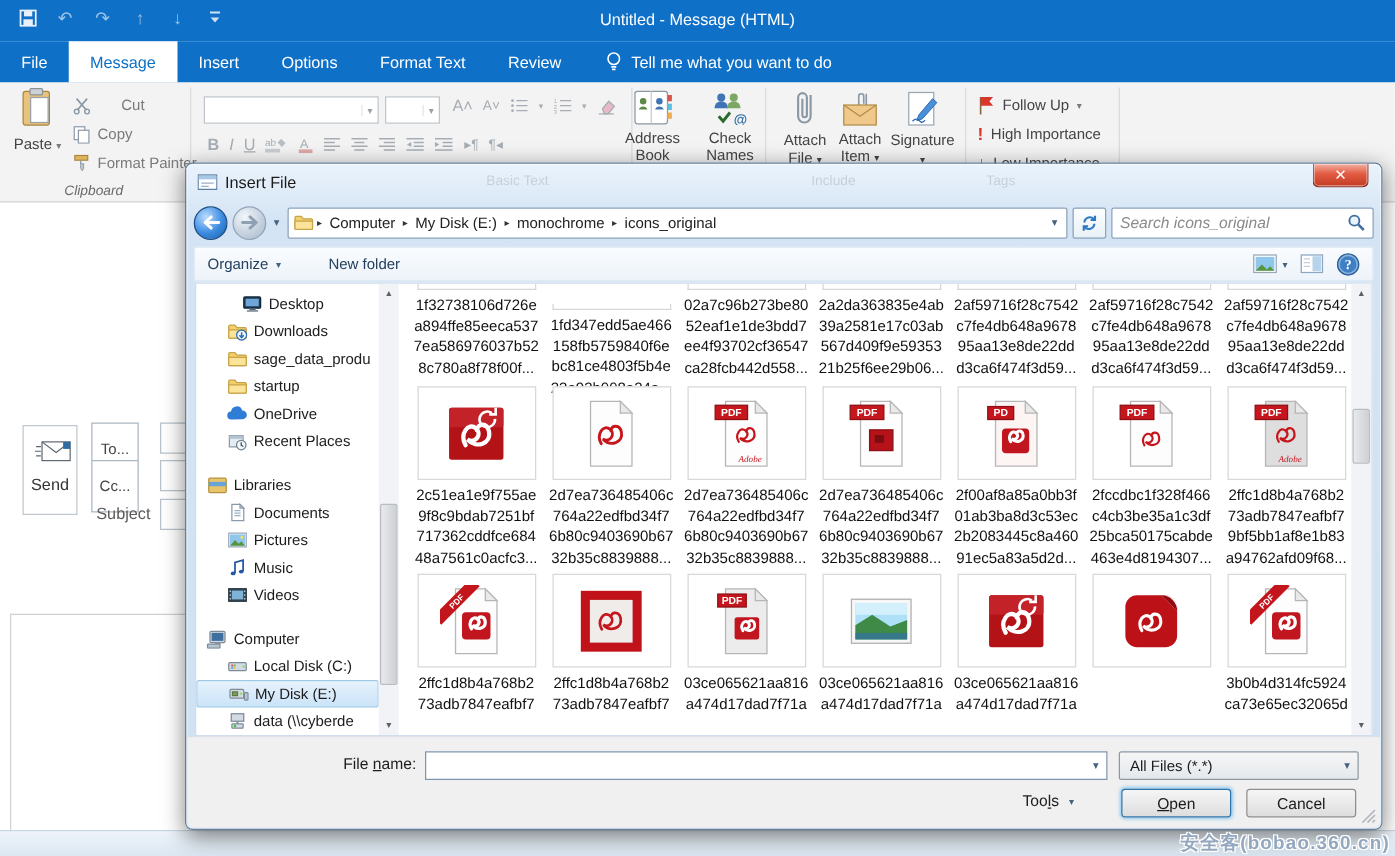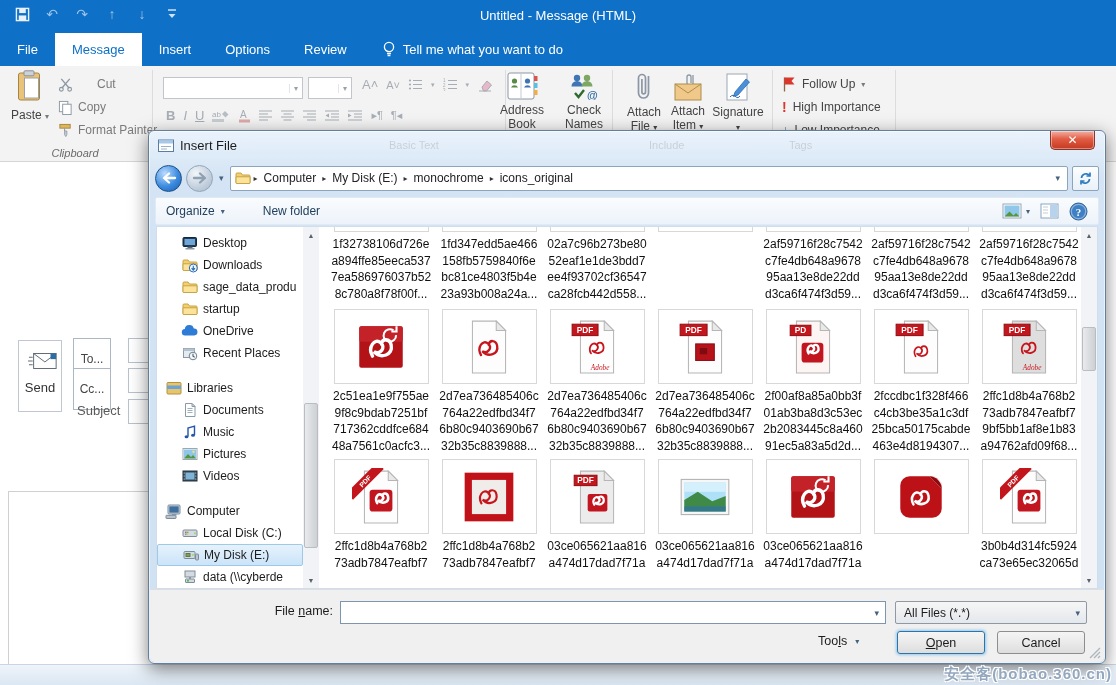--- a/index.html
+++ b/index.html
@@ -140,6 +140,7 @@
         <div class="tab selected">Message</div>
         <div class="tab">Insert</div>
         <div class="tab">Options</div>
+        <div class="tab">Format Text</div>
         <div class="tab">Review</div>
       </div>
     <div class="tellme">

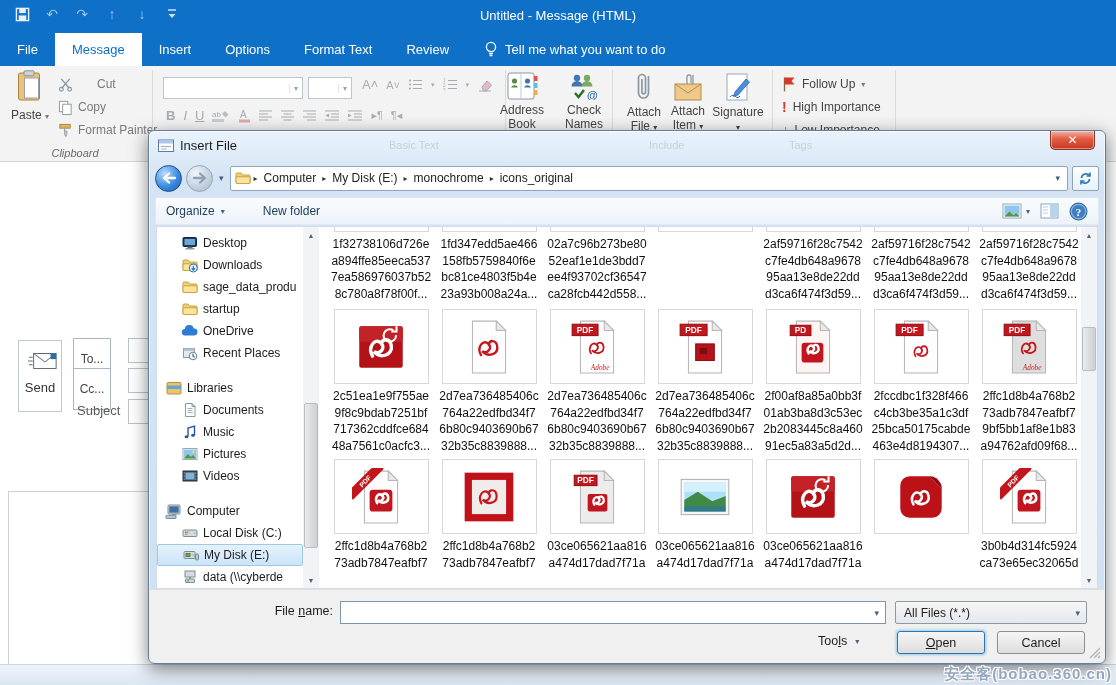--- a/index.html
+++ b/index.html
@@ -426,6 +426,15 @@
             <path d="M3 13.5 v-3.5 h3.5" fill="none" stroke="#2c7ac2" stroke-width="1.7"></path>
           </svg>
         </div>
+      <div class="search-box">
+        <span class="ph">Search icons_original</span>
+        <span>
+            <svg width="14" height="14" viewBox="0 0 14 14">
+              <circle cx="5.5" cy="5.5" r="4" fill="#eaf2fa" stroke="#3d6d9e" stroke-width="1.5"></circle>
+              <line x1="8.7" y1="8.7" x2="13" y2="13" stroke="#3d6d9e" stroke-width="2"></line>
+            </svg>
+          </span>
+      </div>
     </div>
 
     <div class="dlg-cmd">

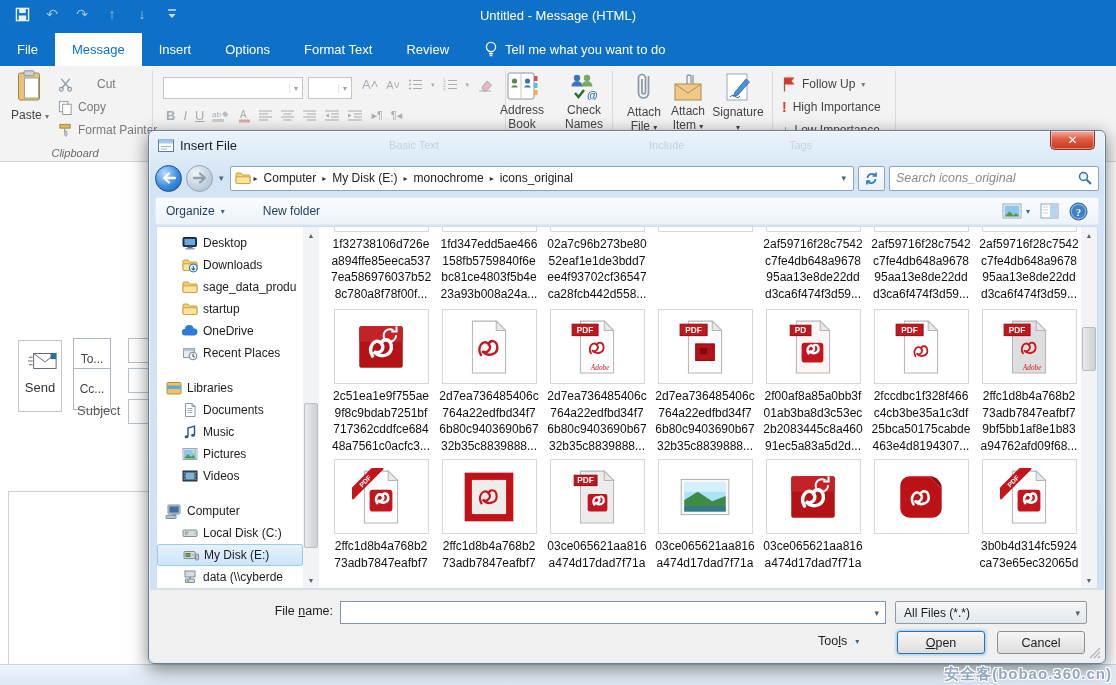--- a/index.html
+++ b/index.html
@@ -477,7 +477,7 @@
 
     <div class="dlg-main">
       <div class="tree" id="tree">
-          <div class="tree-row" style="padding-left: 24px;">
+          <div class="tree-row" style="padding-left: 36px;">
             <span class="tree-ic">
               <svg width="16" height="16" viewBox="0 0 16 16">
                 <rect x="1" y="2.5" width="13.5" height="9" rx="1" fill="#1f3b57" stroke="#132738"></rect>

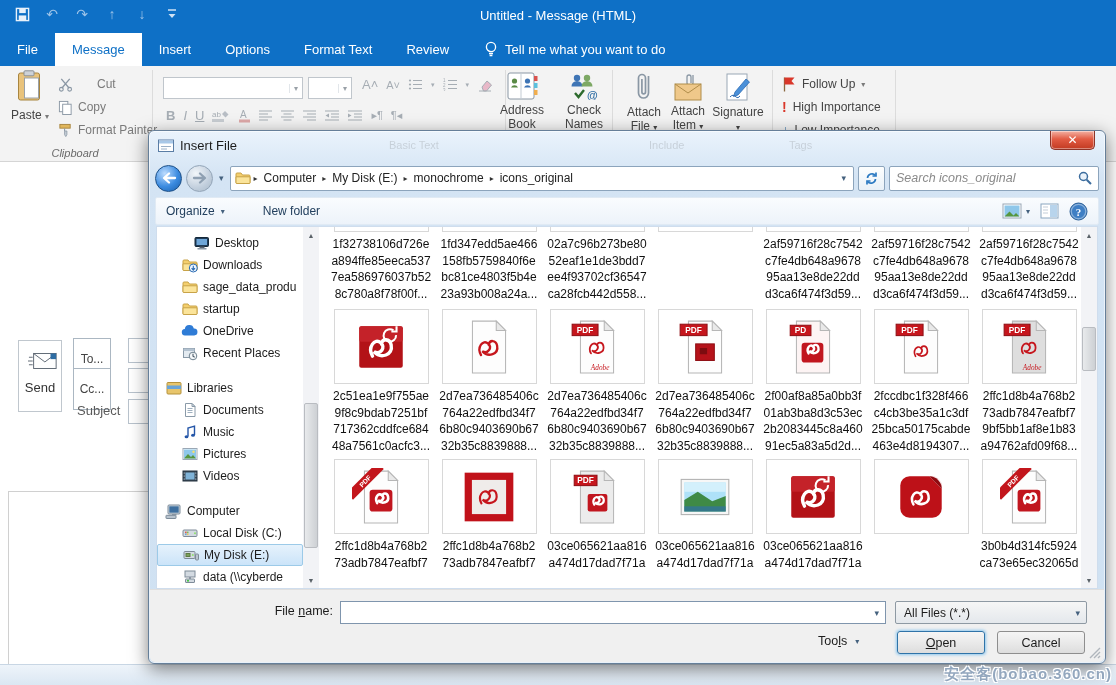--- a/index.html
+++ b/index.html
@@ -675,6 +675,12 @@
           </div>
           <div class="fitem" style="left: 328px; top: 0px;">
             <div class="fbox clipped"></div>
+            <div class="fname">
+              <div>2a2da363835e4ab</div>
+              <div>39a2581e17c03ab</div>
+              <div>567d409f9e59353</div>
+              <div>21b25f6ee29b06...</div>
+            </div>
           </div>
           <div class="fitem" style="left: 436px; top: 0px;">
             <div class="fbox clipped"></div>

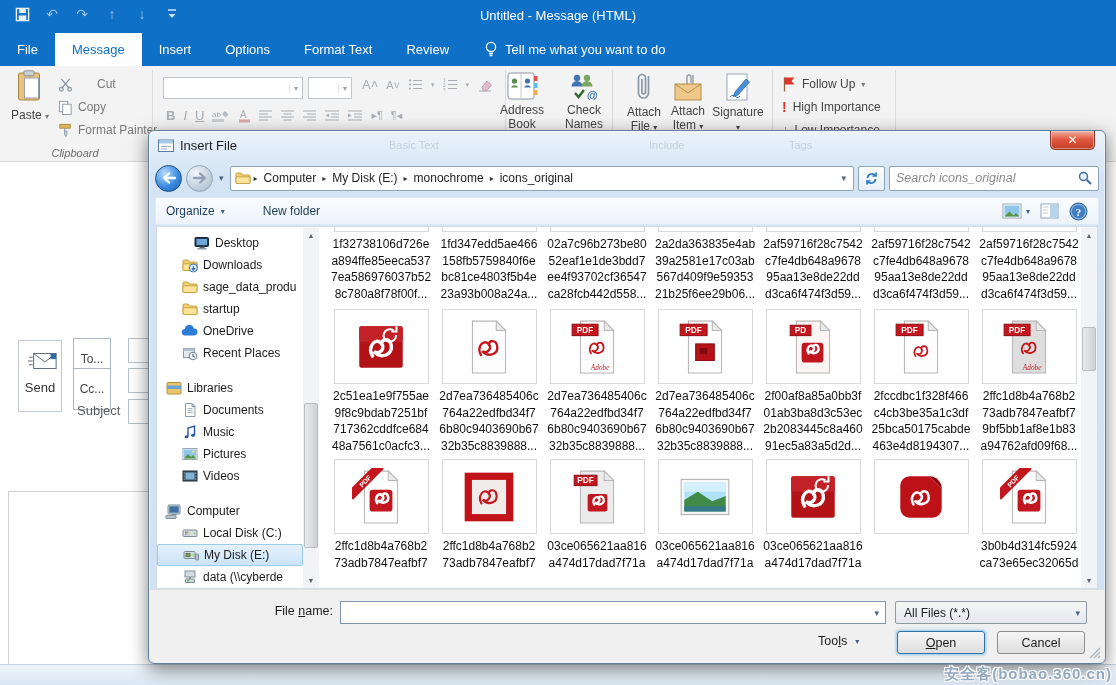--- a/index.html
+++ b/index.html
@@ -655,7 +655,7 @@
               <div>8c780a8f78f00f...</div>
             </div>
           </div>
-          <div class="fitem" style="left: 112px; top: 0px;">
+          <div class="fitem" style="left: 112px; top: 16px;">
             <div class="fbox clipped"></div>
             <div class="fname">
               <div>1fd347edd5ae466</div>

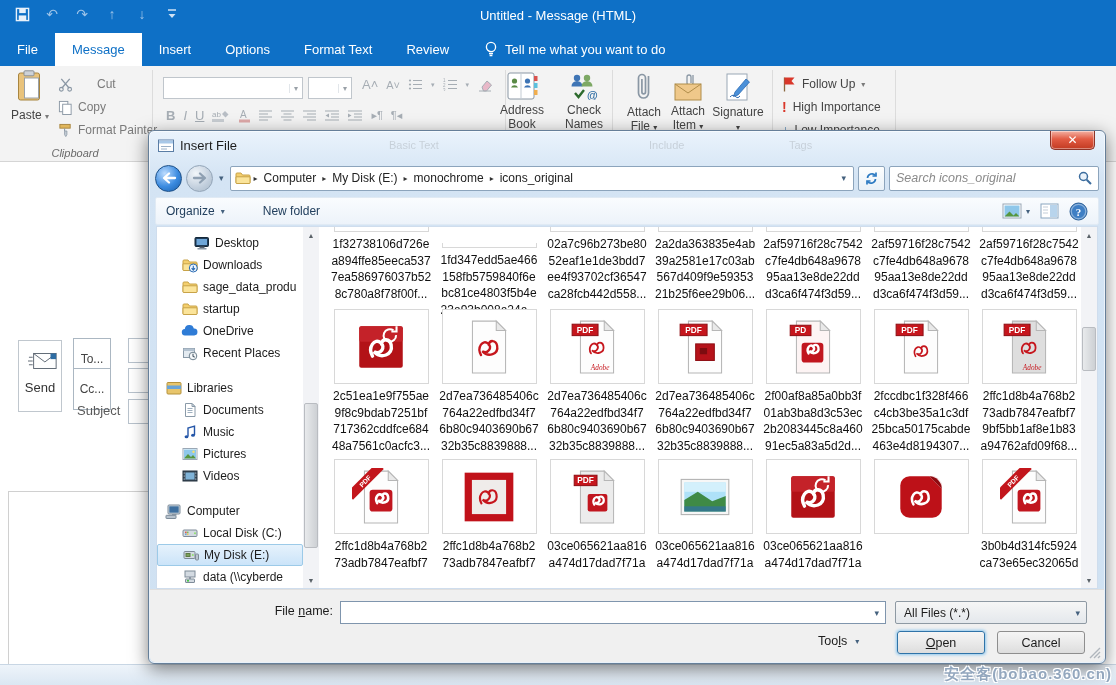--- a/index.html
+++ b/index.html
@@ -559,16 +559,6 @@
           <div class="tree-row" style="padding-left: 24px;">
             <span class="tree-ic">
               <svg width="16" height="16" viewBox="0 0 16 16">
-                <path d="M6 12.5 V4 l6.5 -1.8 V11" stroke="#2456a8" fill="none" stroke-width="1.4"></path>
-                <ellipse cx="4.5" cy="12.7" rx="1.9" ry="1.5" fill="#2456a8"></ellipse>
-                <ellipse cx="11" cy="11.2" rx="1.9" ry="1.5" fill="#2456a8"></ellipse>
-              </svg>
-            </span>
-            <span>Music</span>
-          </div>
-          <div class="tree-row" style="padding-left: 24px;">
-            <span class="tree-ic">
-              <svg width="16" height="16" viewBox="0 0 16 16">
                 <rect x="1" y="2.5" width="14" height="11" fill="#fff" stroke="#9aa7b5"></rect>
                 <rect x="2" y="3.5" width="12" height="9" fill="#8ec7ea"></rect>
                 <path d="M2 12.5 l4 -4.5 3 3 2 -2 3 3.5 z" fill="#57963f"></path>
@@ -576,6 +566,16 @@
               </svg>
             </span>
             <span>Pictures</span>
+          </div>
+          <div class="tree-row" style="padding-left: 24px;">
+            <span class="tree-ic">
+              <svg width="16" height="16" viewBox="0 0 16 16">
+                <path d="M6 12.5 V4 l6.5 -1.8 V11" stroke="#2456a8" fill="none" stroke-width="1.4"></path>
+                <ellipse cx="4.5" cy="12.7" rx="1.9" ry="1.5" fill="#2456a8"></ellipse>
+                <ellipse cx="11" cy="11.2" rx="1.9" ry="1.5" fill="#2456a8"></ellipse>
+              </svg>
+            </span>
+            <span>Music</span>
           </div>
           <div class="tree-row" style="padding-left: 24px;">
             <span class="tree-ic">

